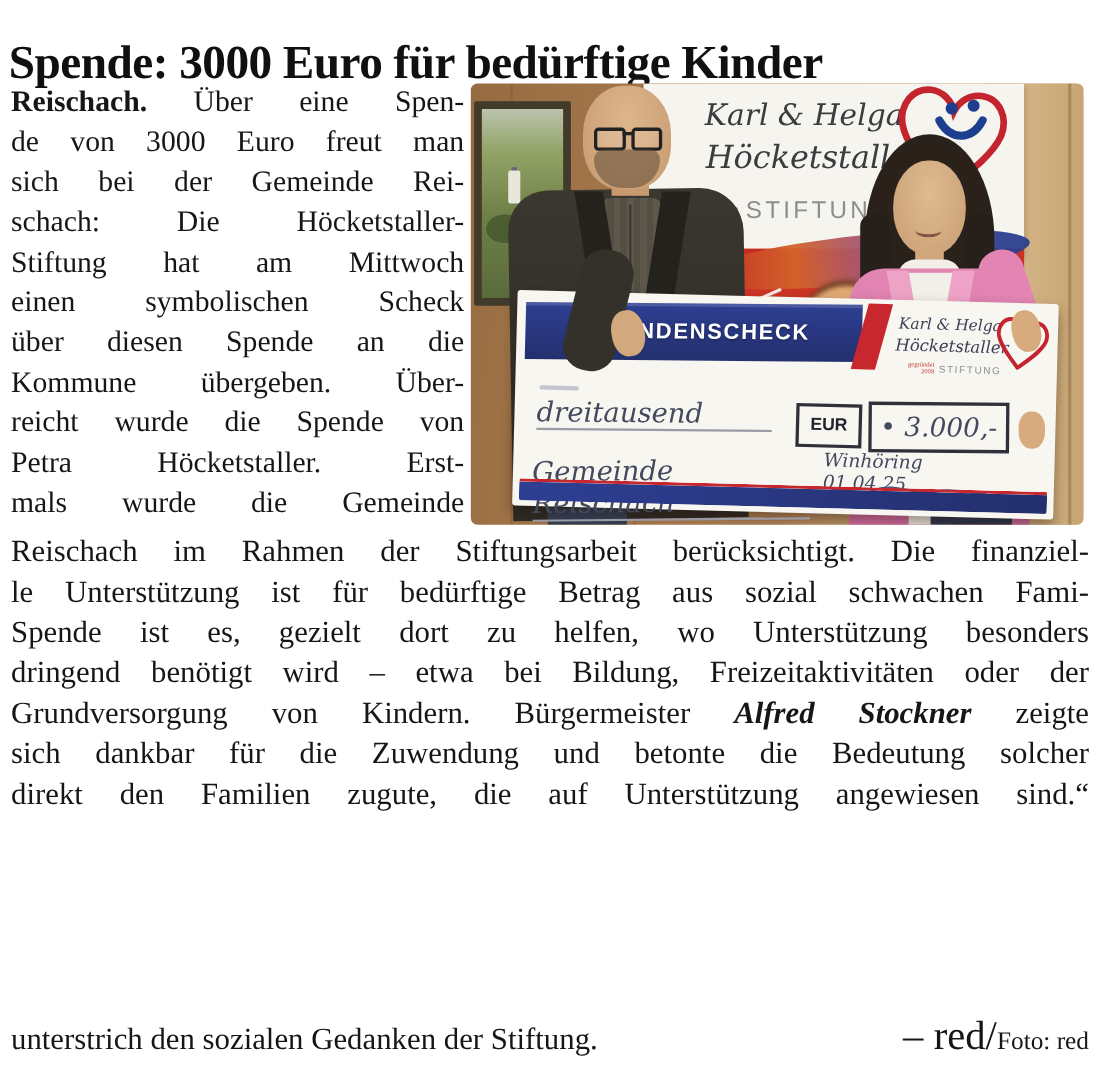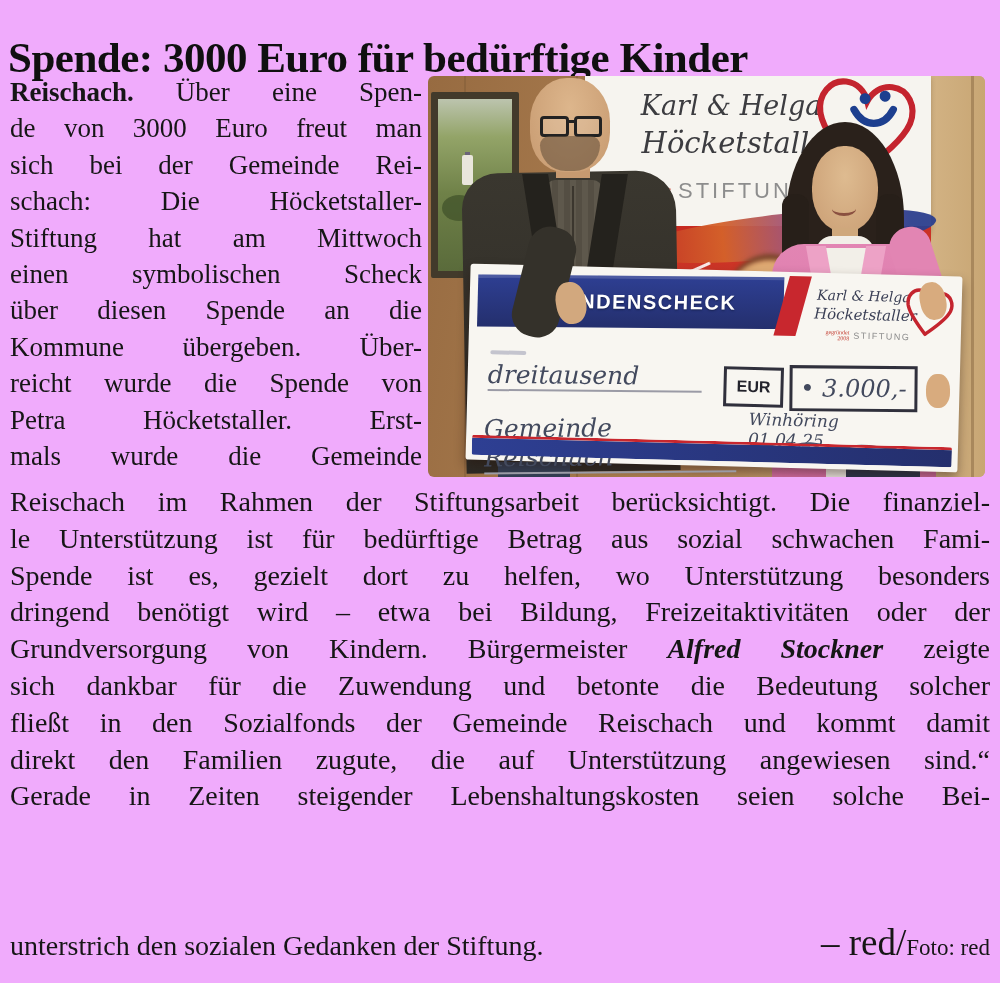--- a/index.html
+++ b/index.html
@@ -3,7 +3,7 @@
 <meta charset="utf-8">
 <style>
   html,body{margin:0;padding:0;background:#e8e8e8;}
-  .page{position:relative;width:1000px;height:983px;background:#f0abfc;margin:0 auto;
+  .page{position:relative;width:1000px;height:983px;background:#ffffff;margin:0 auto;
         font-family:"Liberation Serif",serif;color:#161616;overflow:hidden;}
   
   .headline{position:absolute;left:8px;top:4px;width:984px;font-size:43px;font-weight:700;

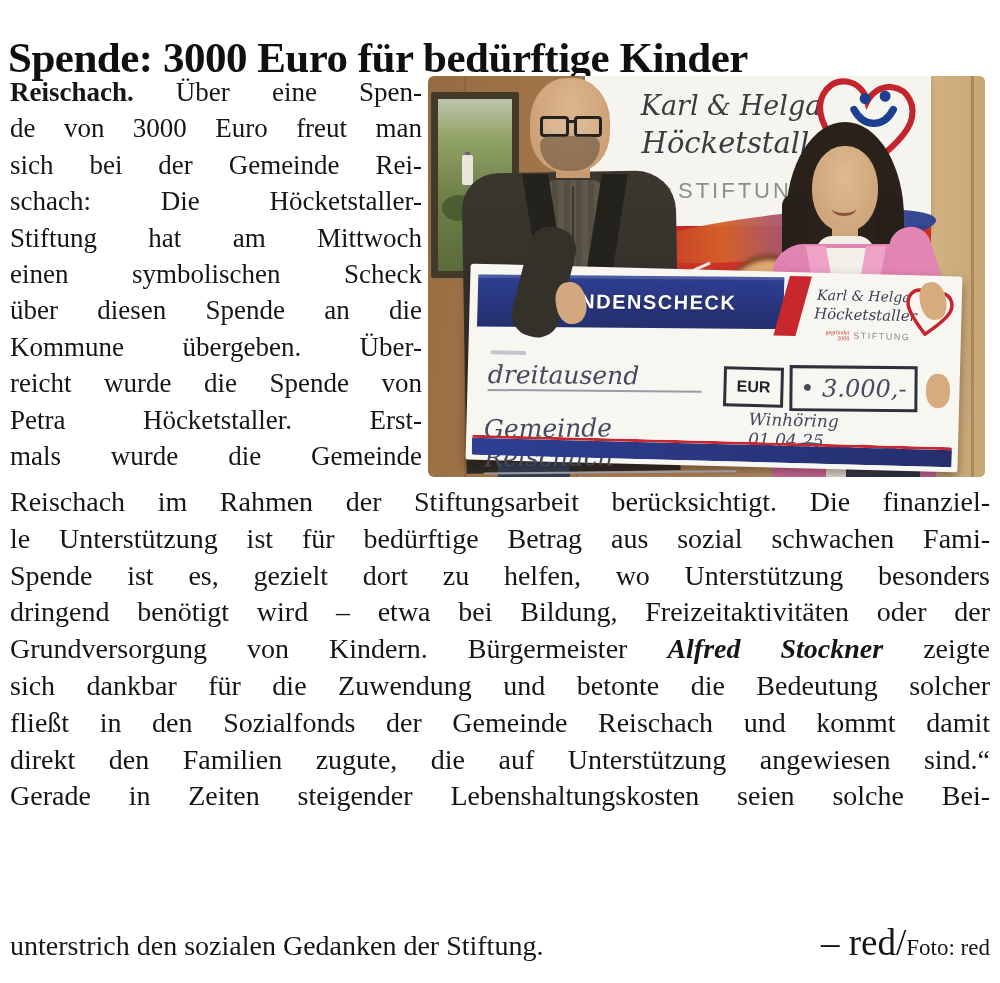--- a/index.html
+++ b/index.html
@@ -243,7 +243,6 @@
       <div class="tline"><span>dringend benötigt wird – etwa bei Bildung, Freizeitaktivitäten oder der</span></div>
       <div class="tline"><span>Grundversorgung von Kindern. Bürgermeister </span><span style="font-weight: 700; font-style: italic;">Alfred Stockner</span><span> zeigte</span></div>
       <div class="tline"><span>sich dankbar für die Zuwendung und betonte die Bedeutung solcher</span></div>
-      <div class="tline"><span>fließt in den Sozialfonds der Gemeinde Reischach und kommt damit</span></div>
       <div class="tline"><span>direkt den Familien zugute, die auf Unterstützung angewiesen sind.“</span></div>
       <div class="tline"><span>Gerade in Zeiten steigender Lebenshaltungskosten seien solche Bei-</span></div>
     </div>

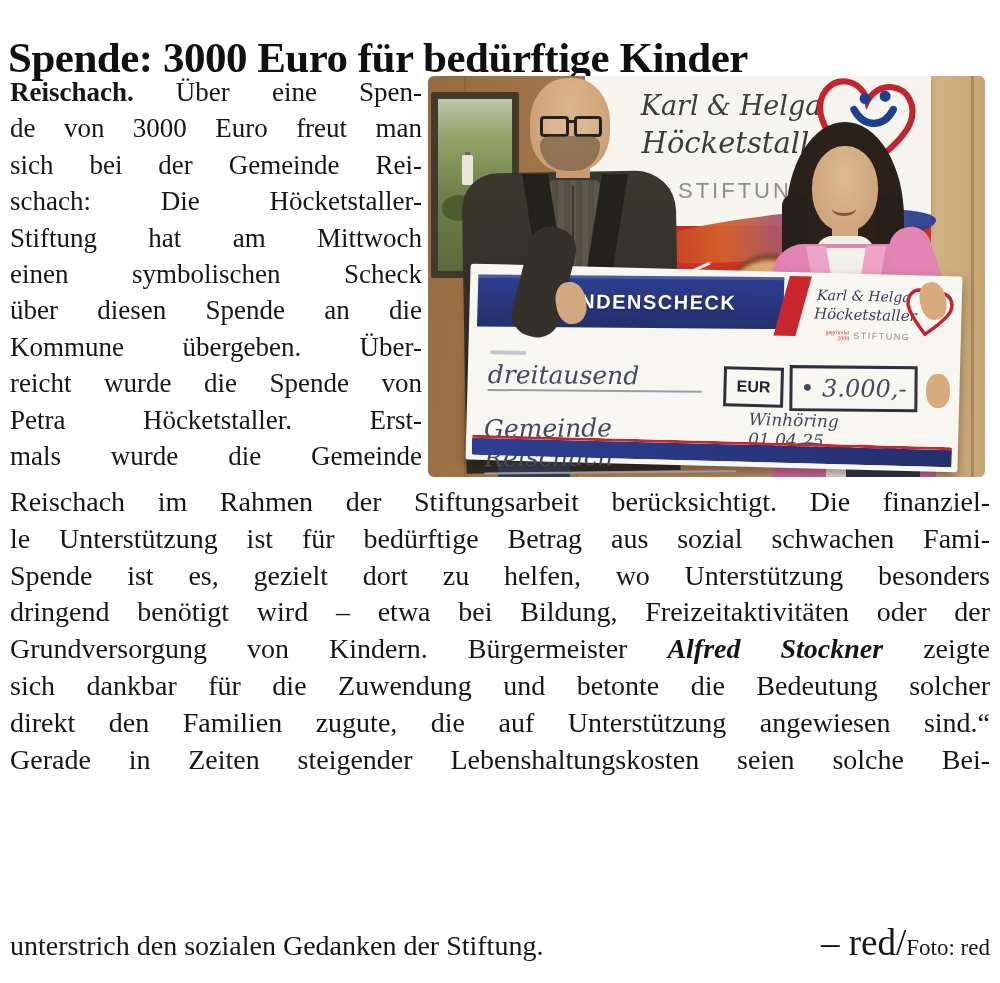--- a/index.html
+++ b/index.html
@@ -244,7 +244,6 @@
       <div class="tline"><span>Grundversorgung von Kindern. Bürgermeister </span><span style="font-weight: 700; font-style: italic;">Alfred Stockner</span><span> zeigte</span></div>
       <div class="tline"><span>sich dankbar für die Zuwendung und betonte die Bedeutung solcher</span></div>
       <div class="tline"><span>direkt den Familien zugute, die auf Unterstützung angewiesen sind.“</span></div>
-      <div class="tline"><span>Gerade in Zeiten steigender Lebenshaltungskosten seien solche Bei-</span></div>
     </div>
 
   <div class="lastline">

